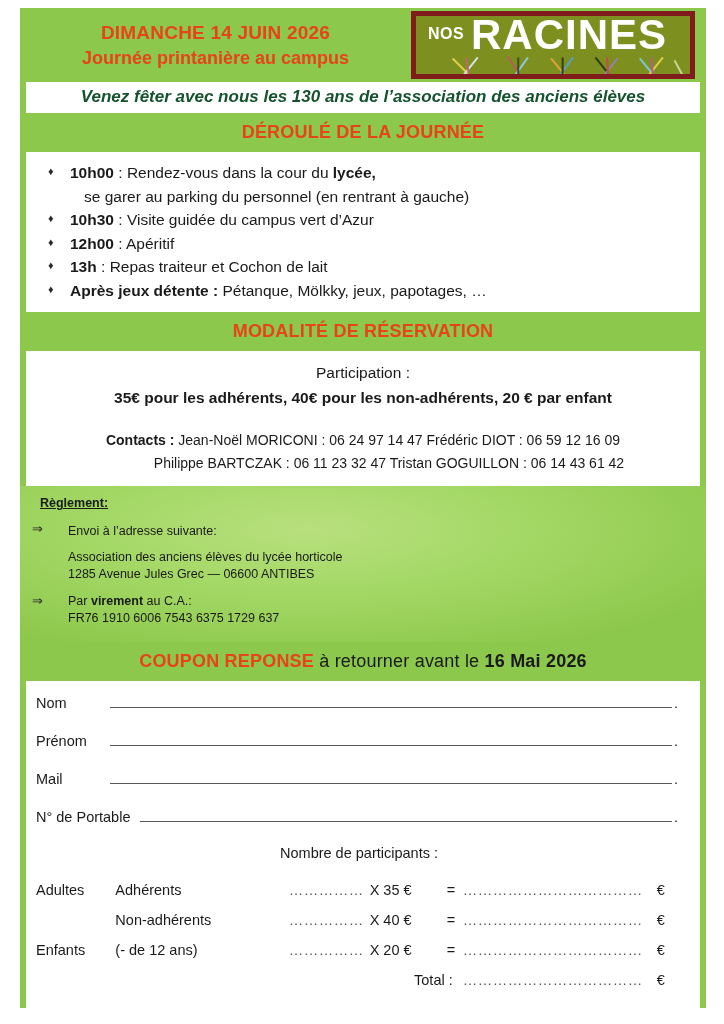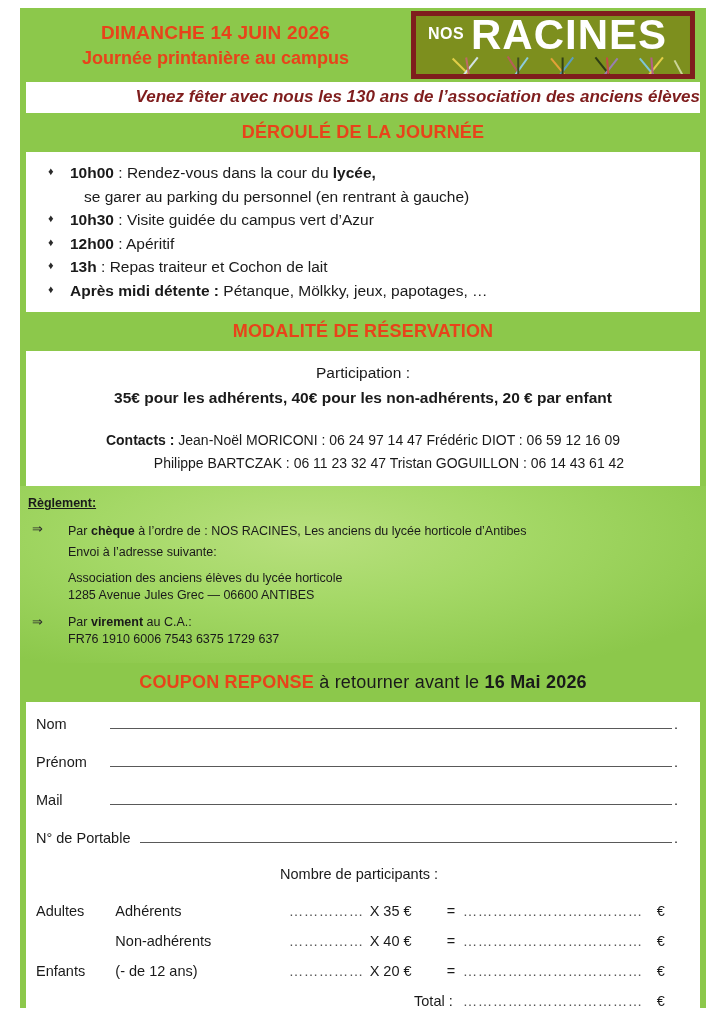--- a/index.html
+++ b/index.html
@@ -109,11 +109,11 @@
     background: #ffffff;
     margin: 0 6px;
     padding: 5px 0 6px 0;
-    text-align: right;
+    text-align: center;
     font-style: italic;
     font-weight: bold;
     font-size: 17px;
-    color: #7f1d1d;
+    color: #14532d;
   }
 
   

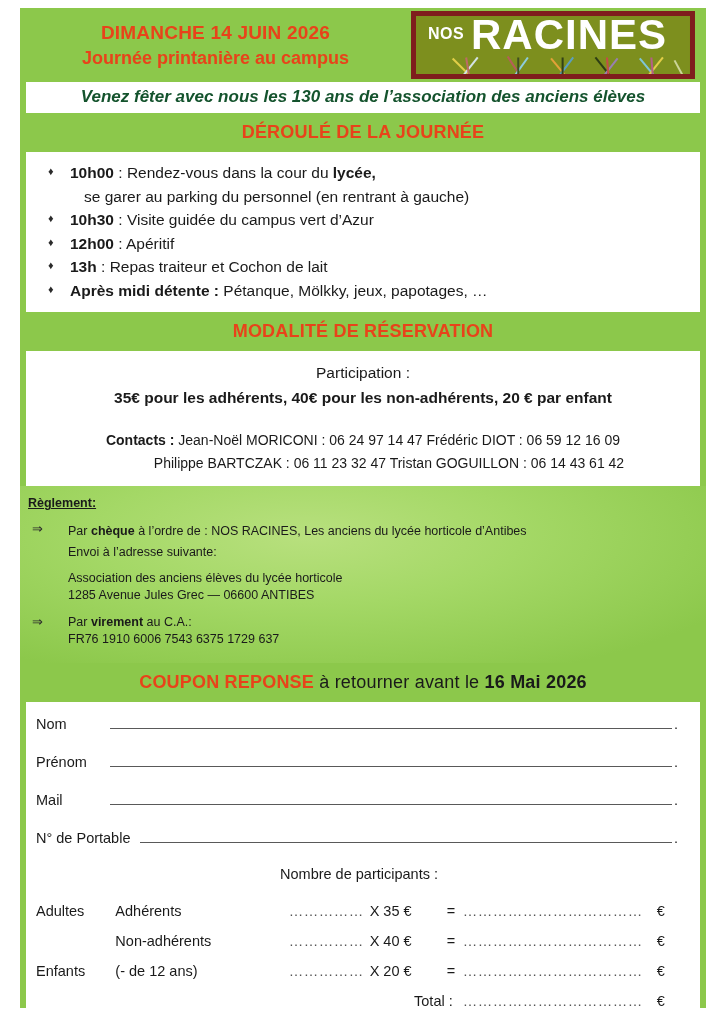--- a/index.html
+++ b/index.html
@@ -349,7 +349,7 @@
         <div class="sch-row">
           <span class="sch-bullet">♦</span>
           <span class="sch-text">
-            <b>Après midi détente</b><b> : </b><span>Pétanque, Mölkky, jeux, papotages, …</span>
+            <b>Après jeux détente</b><b> : </b><span>Pétanque, Mölkky, jeux, papotages, …</span>
           </span>
         </div>
 

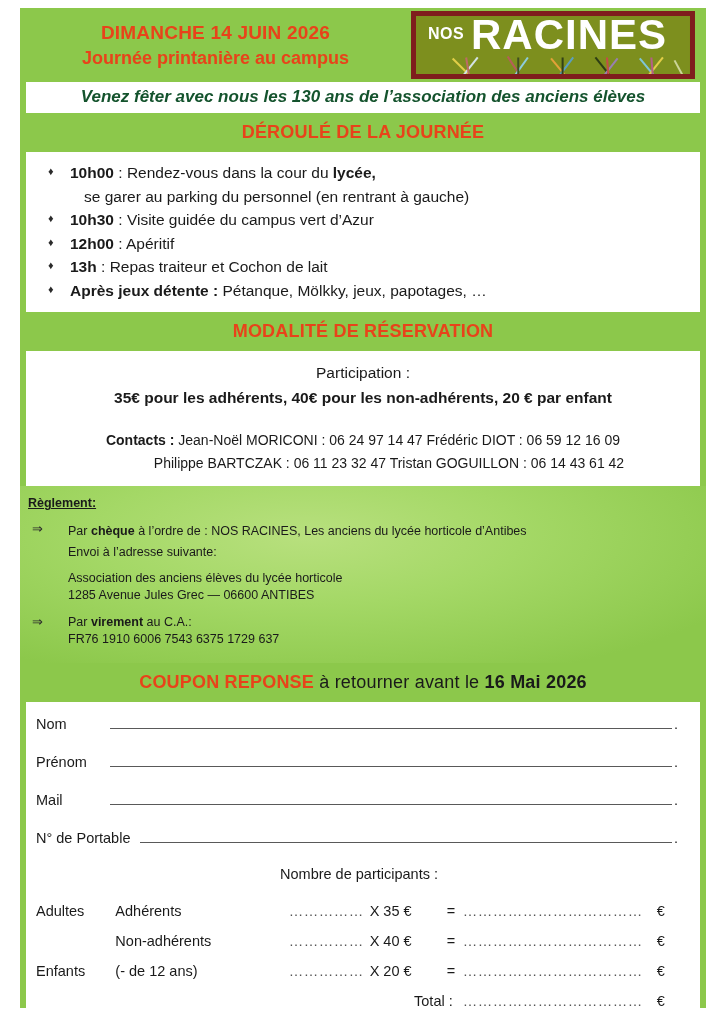--- a/index.html
+++ b/index.html
@@ -205,7 +205,7 @@
     font-weight: bold;
     font-size: 12.5px;
     text-decoration: underline;
-    padding-left: 8px;
+    padding-left: 20px;
     margin-bottom: 11px;
   }
   .regl-row {

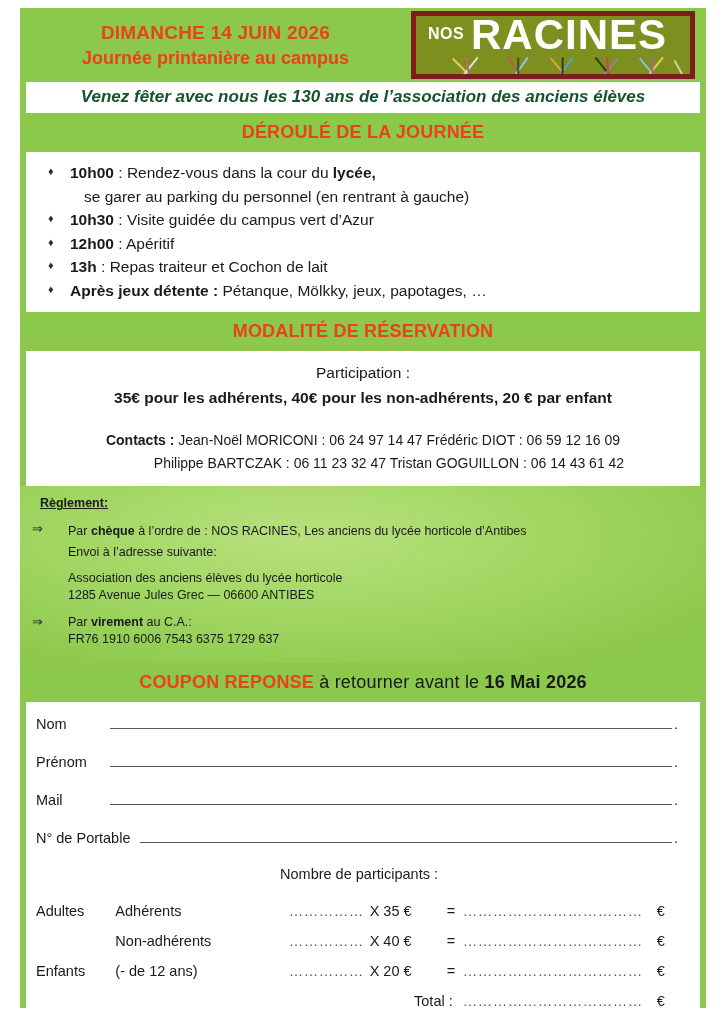--- a/index.html
+++ b/index.html
@@ -374,7 +374,6 @@
       <div class="regl-row">
         <span class="regl-arrow">⇒</span>
         <span class="regl-body">
-          <div class="ln"><span>Par </span><b>chèque</b><span> à l’ordre de : NOS RACINES, Les anciens du lycée horticole d’Antibes</span></div>
           <div class="ln">Envoi à l’adresse suivante:</div>
           <div class="ln tight" style="margin-top:7px">Association des anciens élèves du lycée horticole</div>
           <div class="ln tight">1285 Avenue Jules Grec — 06600 ANTIBES</div>

